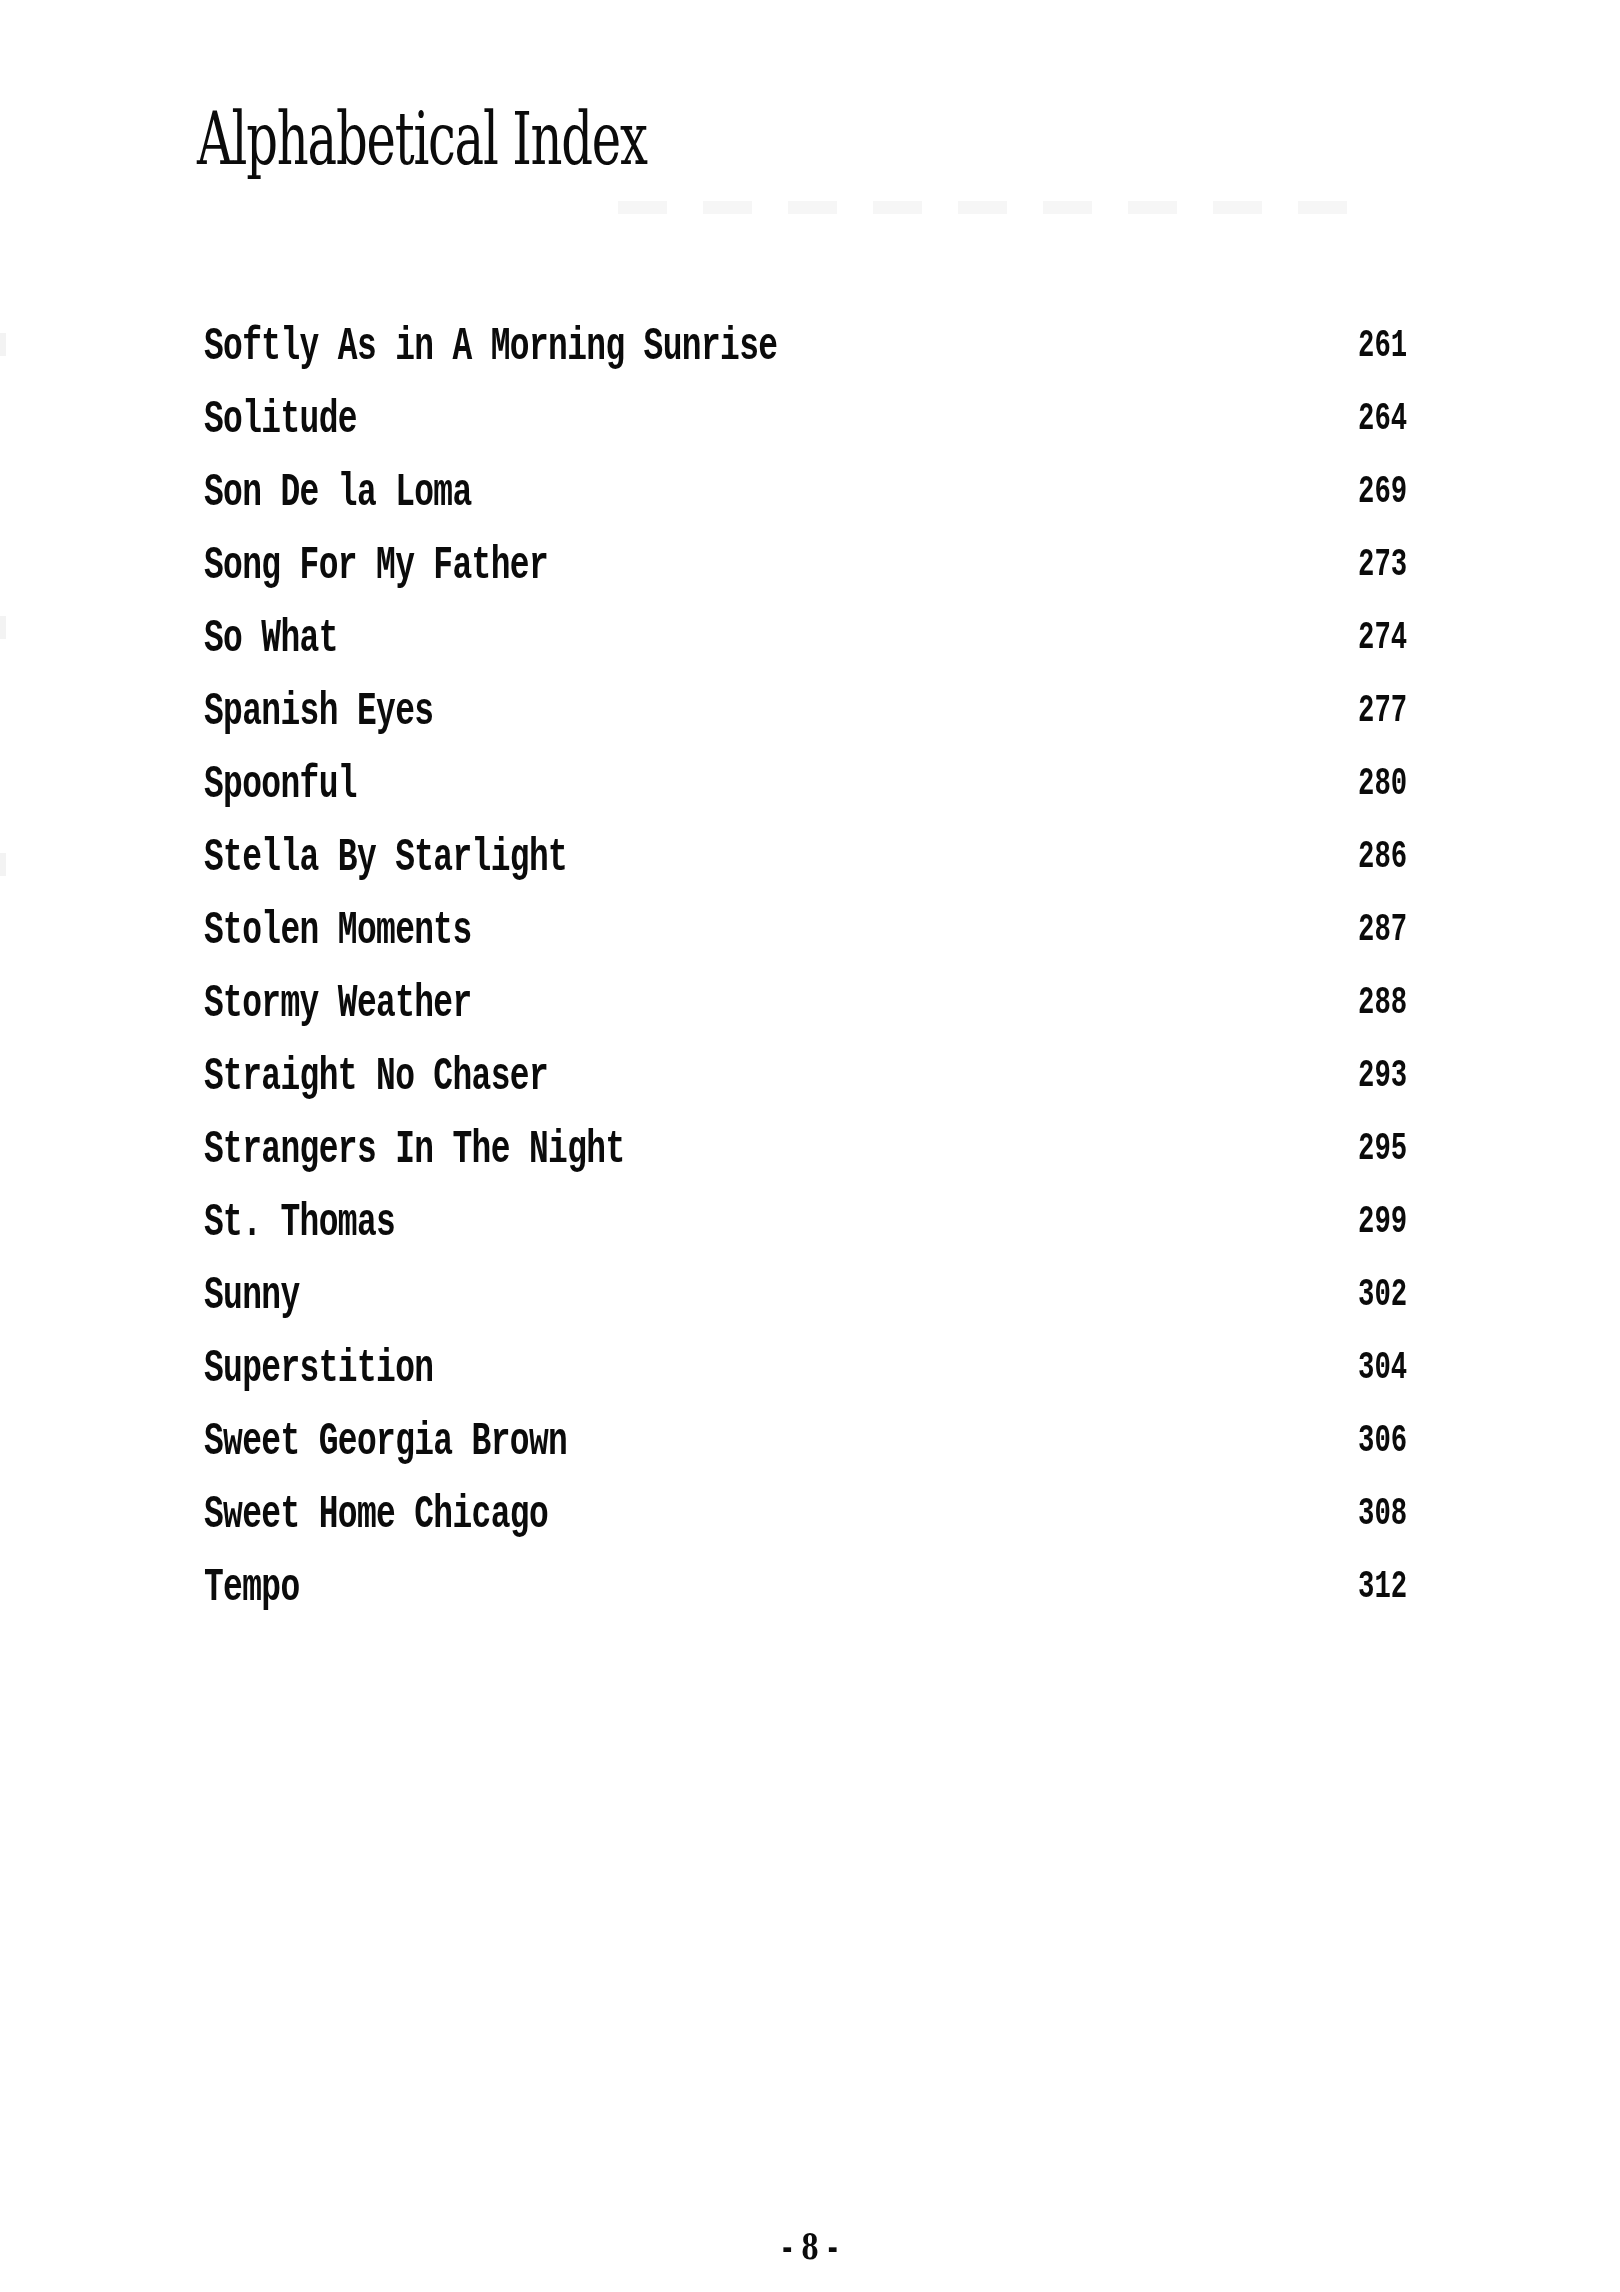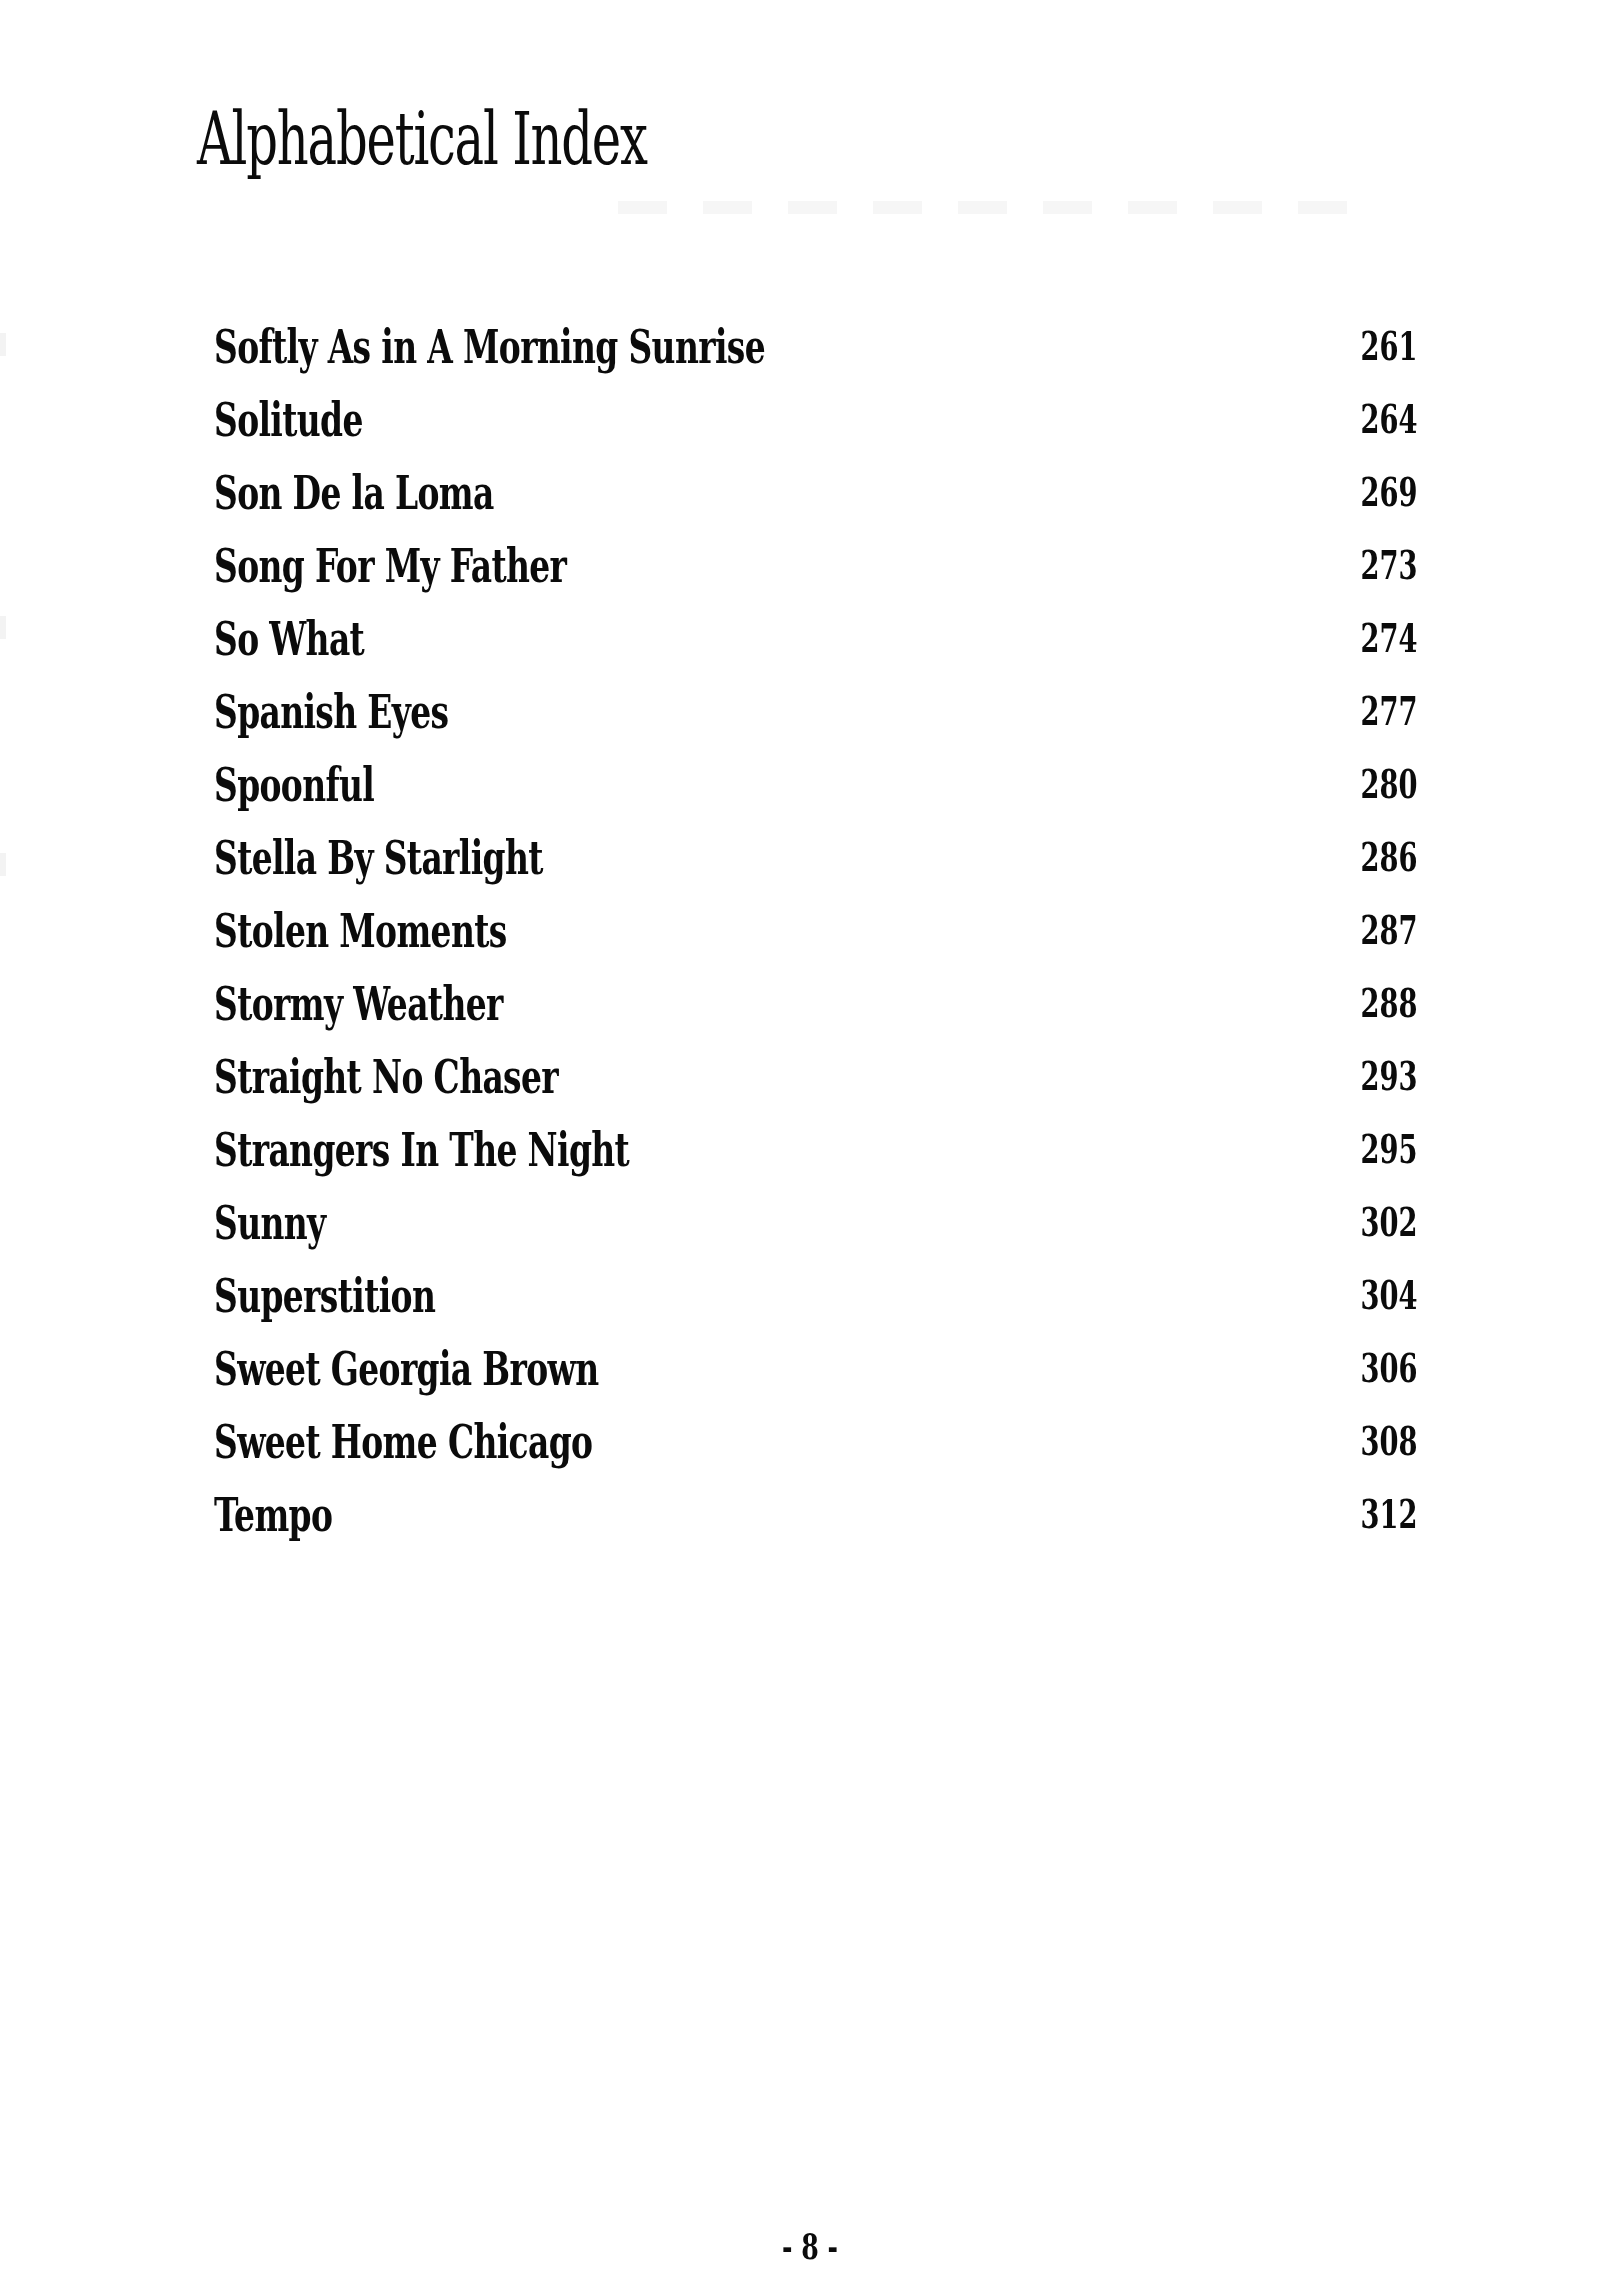--- a/index.html
+++ b/index.html
@@ -37,9 +37,10 @@
   
   .index-list {
     position: absolute;
-    left: 214px;
+    left: 204px;
     top: 310px;
     width: 1203px; 
+    font-family: Liberation Mono, monospace;
   }
   .row {
     display: flex;

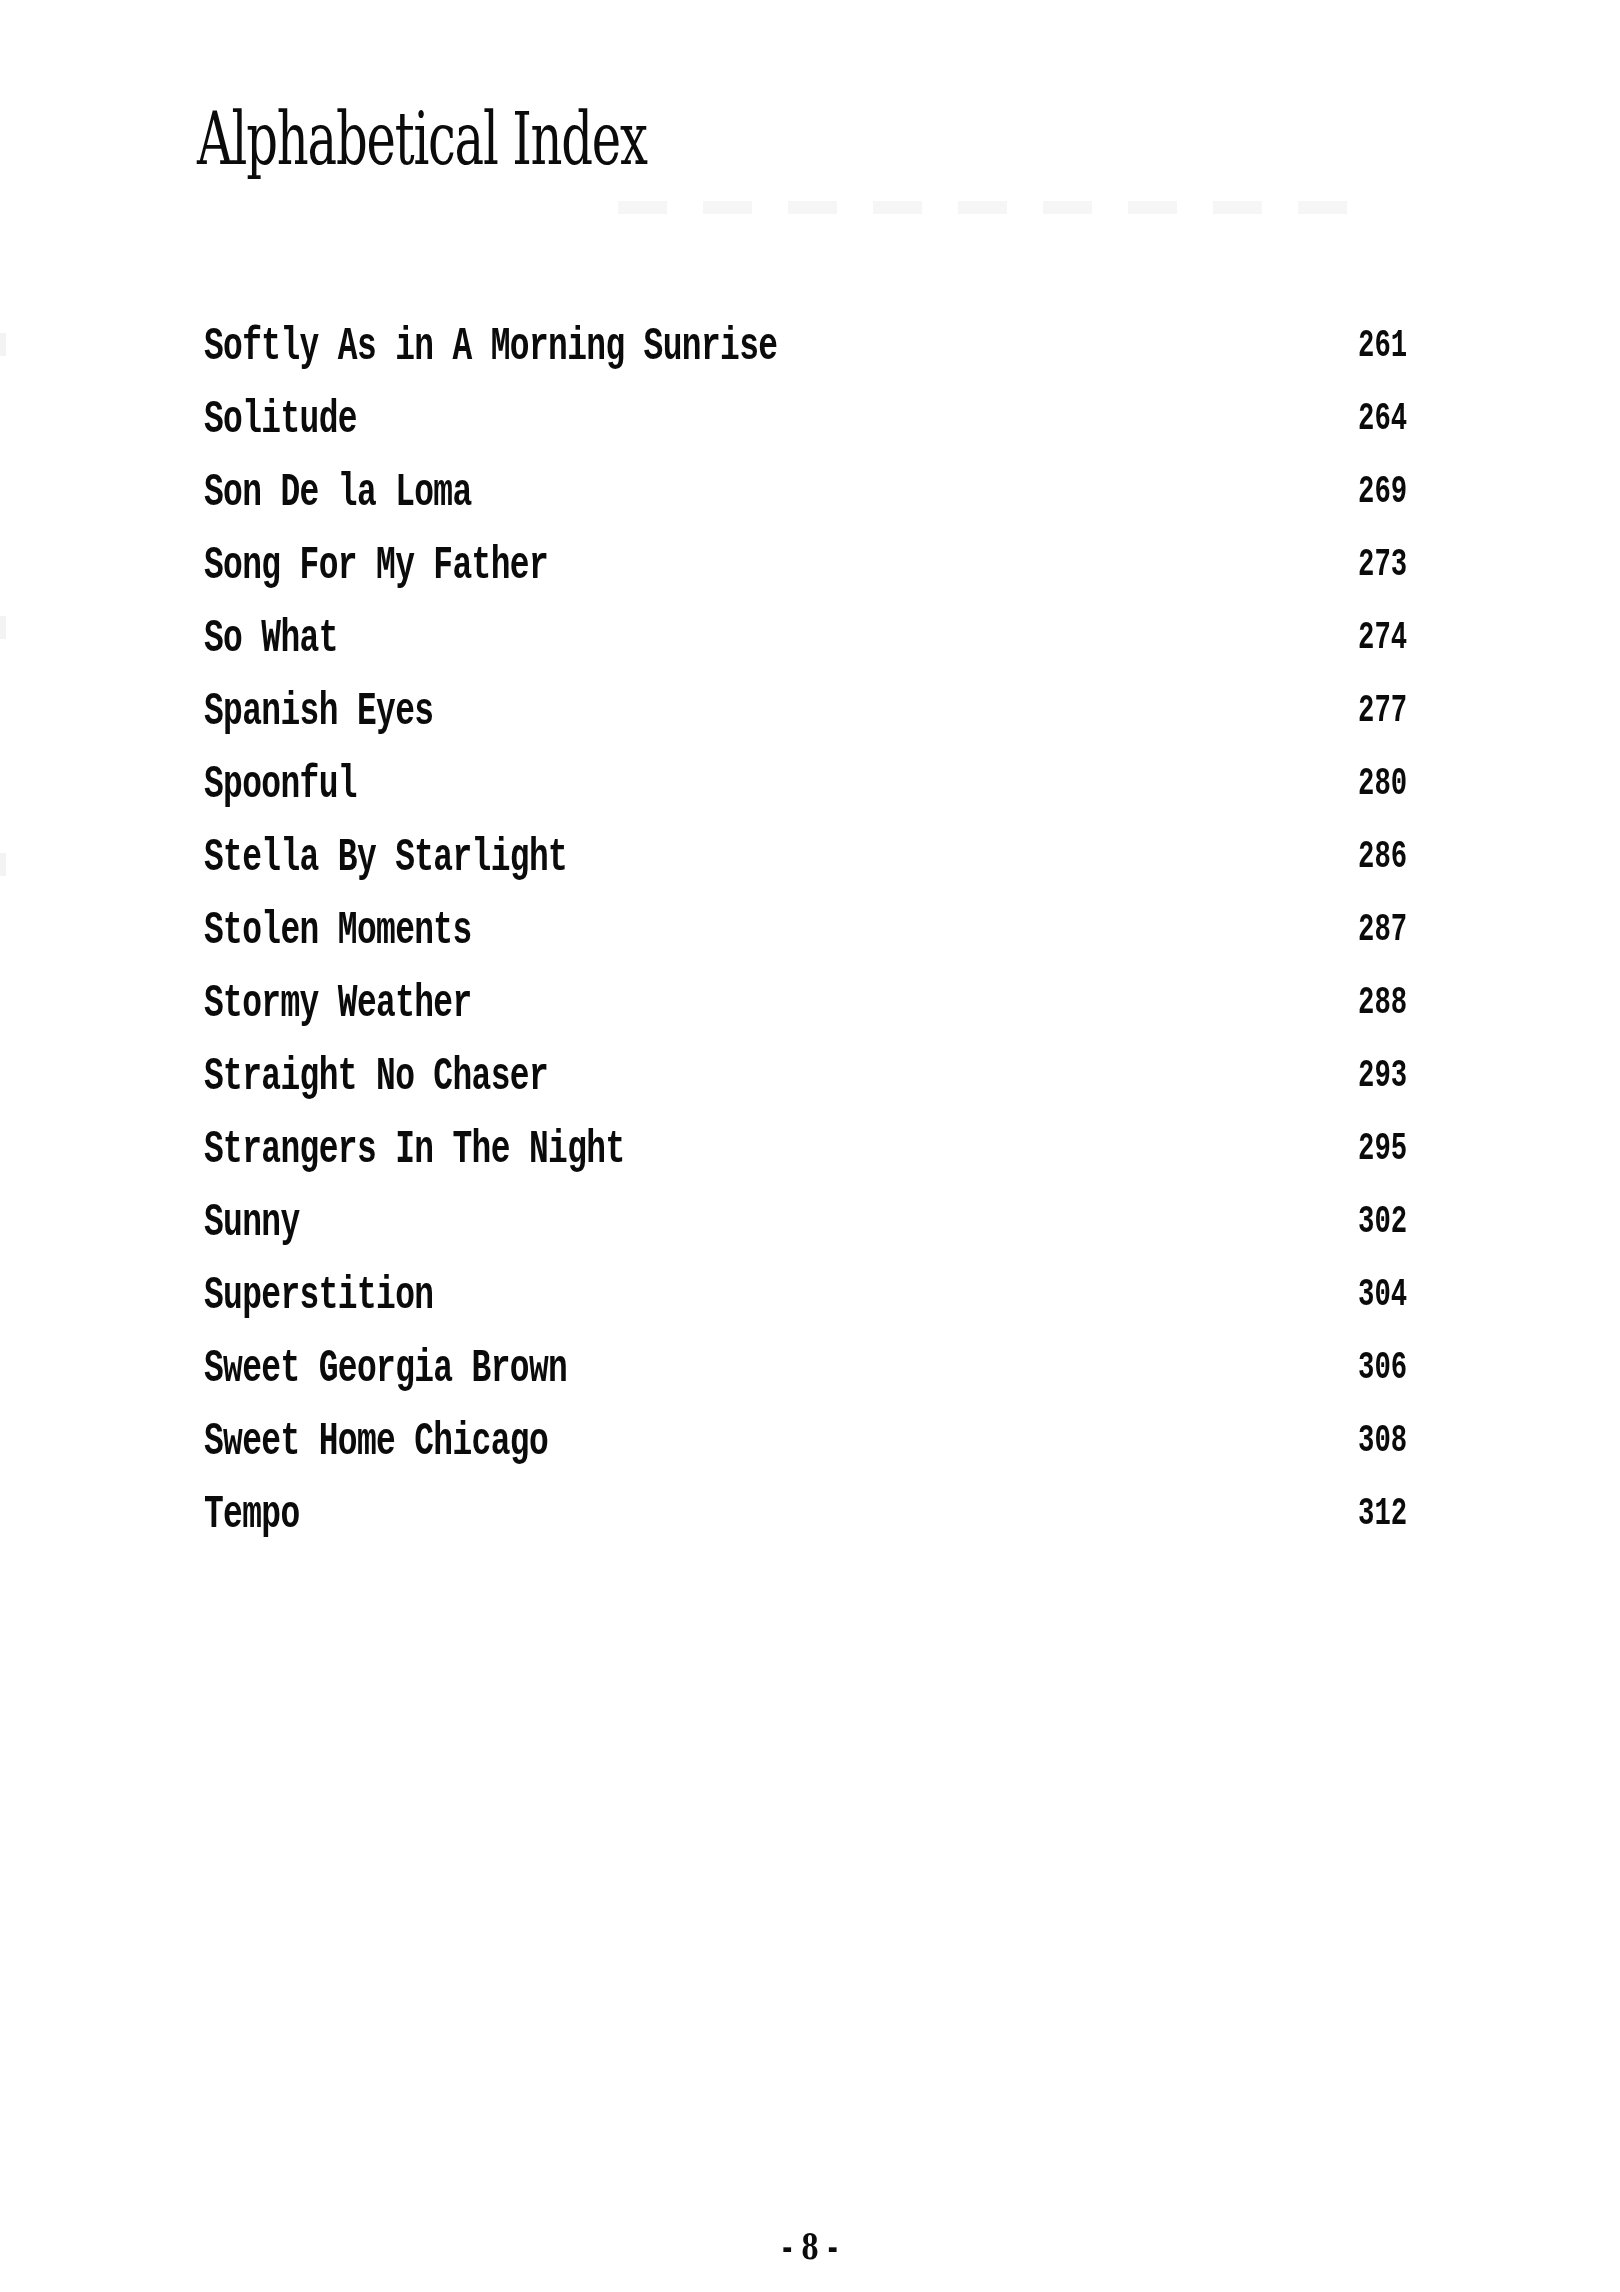--- a/index.html
+++ b/index.html
@@ -163,6 +163,10 @@
         <span class="num">295</span>
       </div>
       <div class="row">
+        <span class="song">St. Thomas</span>
+        <span class="num">299</span>
+      </div>
+      <div class="row">
         <span class="song">Sunny</span>
         <span class="num">302</span>
       </div>

